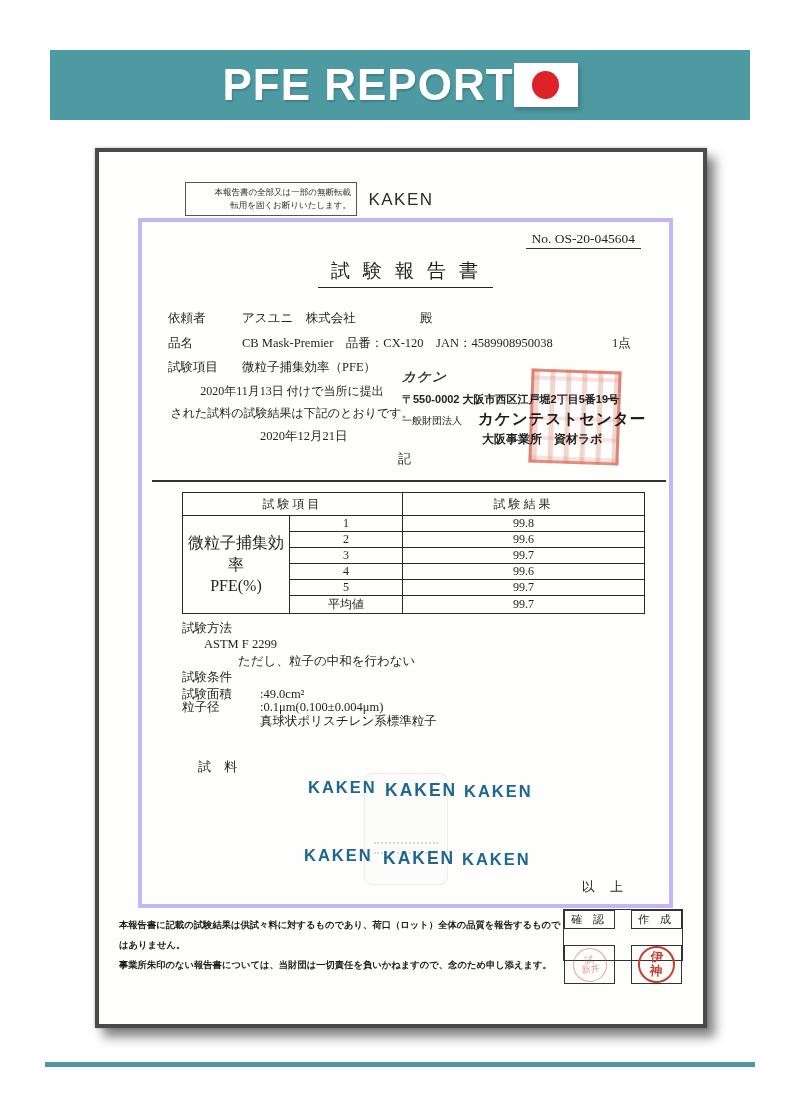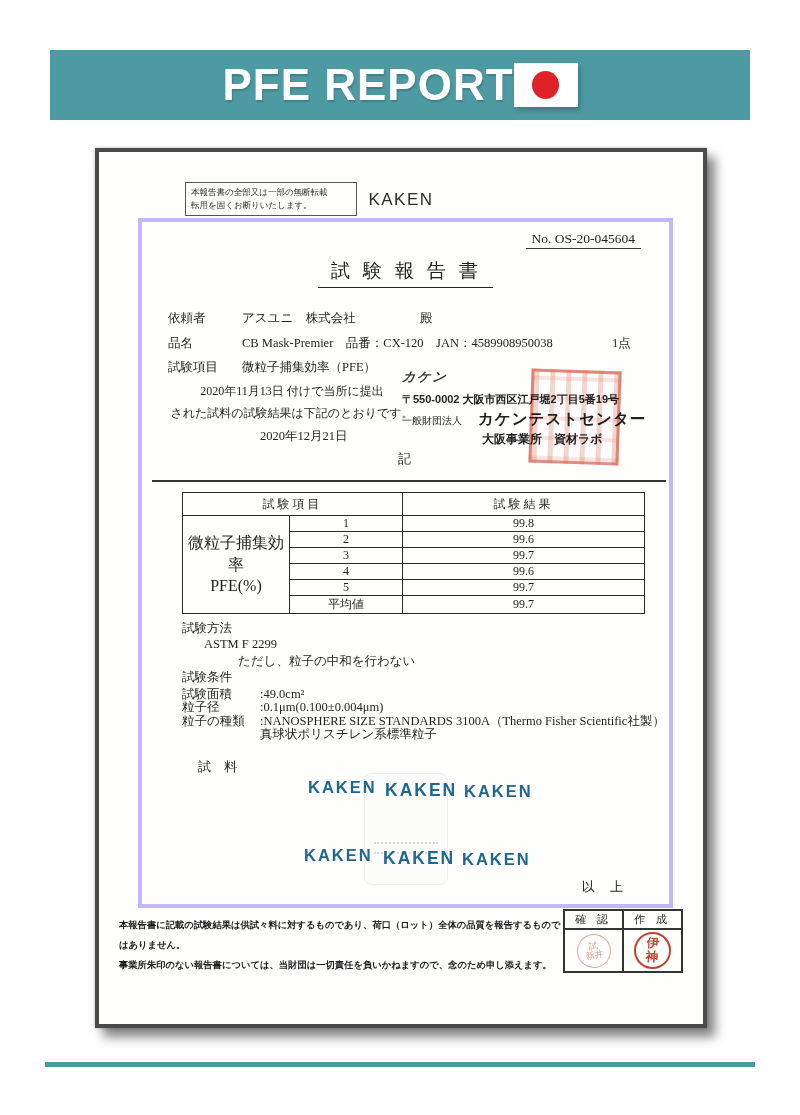--- a/index.html
+++ b/index.html
@@ -26,7 +26,7 @@
     border:4px solid #4a4a4a;box-shadow:0 0 3px rgba(0,0,0,.25),8px 9px 10px rgba(110,110,110,.85);}
 
   .notice-box{position:absolute;left:86px;top:30px;width:172px;border:1px solid #555;padding:3px 5px;
-    font-size:8.5px;line-height:1.55;color:#2a2a2a;}
+    font-size:8.5px;line-height:1.55;color:#2a2a2a;text-align:right;}
   .letterhead{position:absolute;left:0;top:38px;width:100%;text-align:center;
     font-family:"Liberation Sans","DejaVu Sans",sans-serif;font-size:17px;letter-spacing:1.5px;color:#2c2c2c;}
 

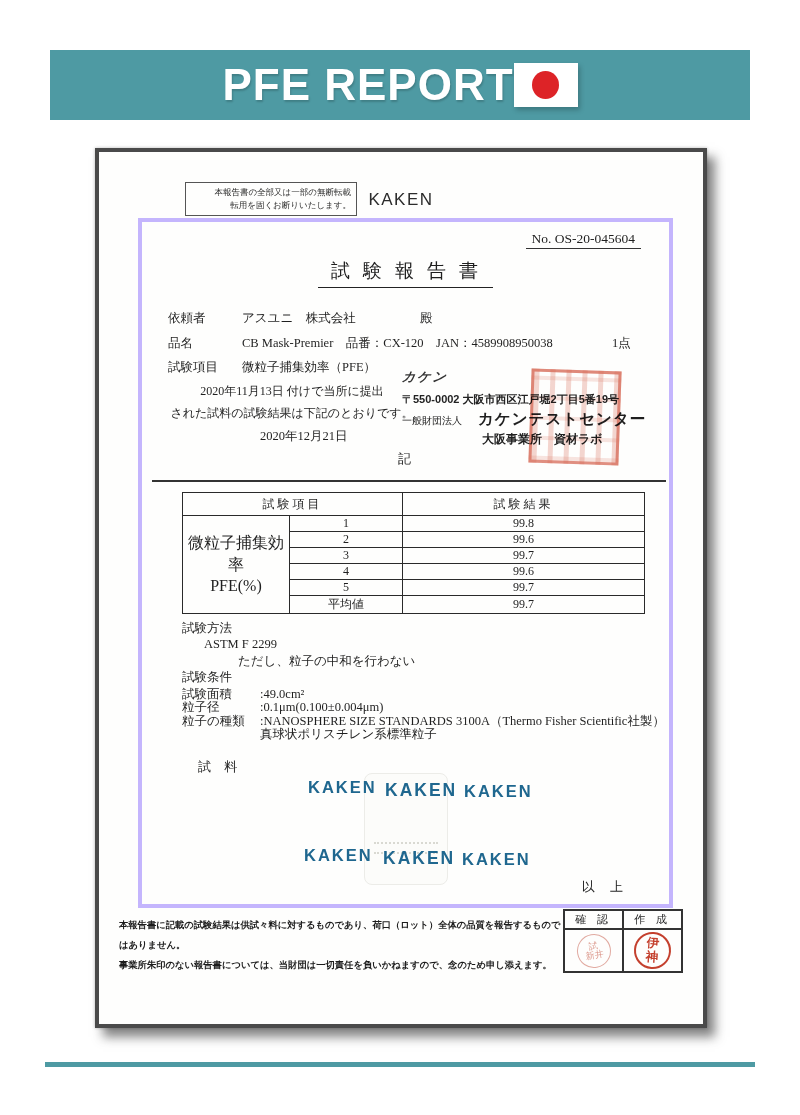--- a/index.html
+++ b/index.html
@@ -240,10 +240,6 @@
         <span class="cond-label">粒子径</span>
         <span>:0.1μm(0.100±0.004μm)</span>
       </div>
-      <div class="cond-row">
-        <span class="cond-label">粒子の種類</span>
-        <span>:NANOSPHERE SIZE STANDARDS 3100A（Thermo Fisher Scientific社製）</span>
-      </div>
       <div class="cond-cont">真球状ポリスチレン系標準粒子</div>
     </div>
 

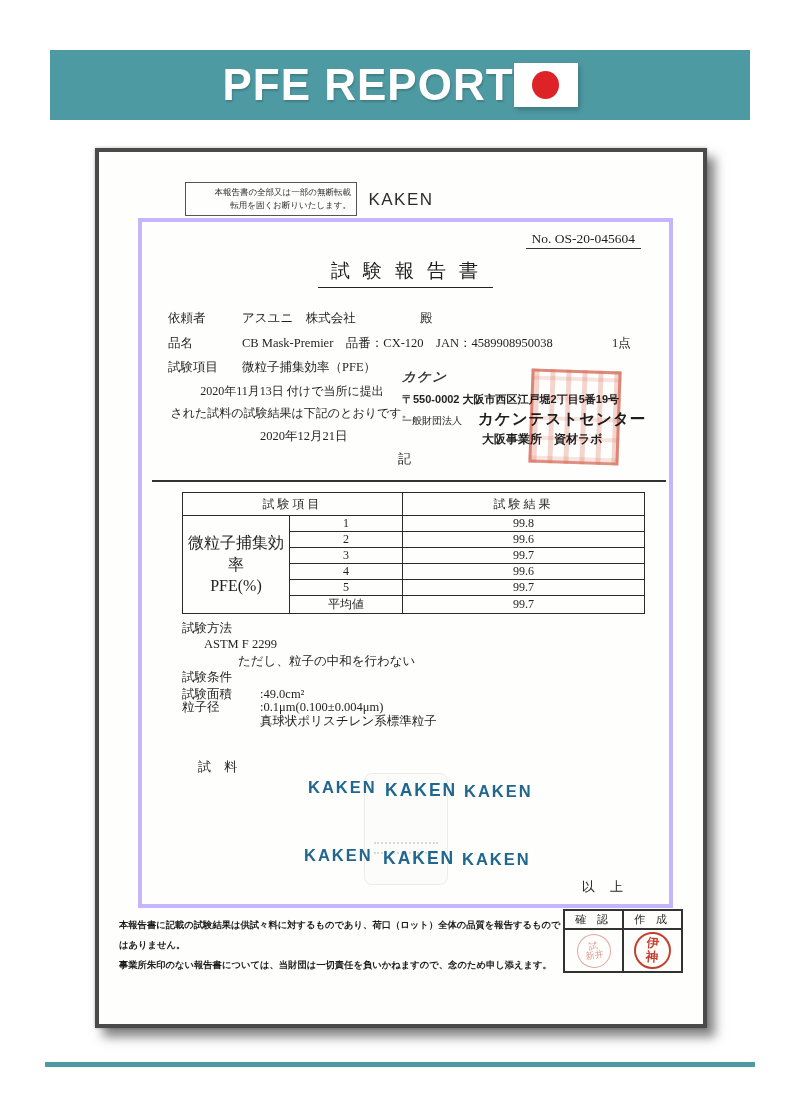--- a/index.html
+++ b/index.html
@@ -102,8 +102,8 @@
     font-family:"Liberation Sans","DejaVu Sans",sans-serif;font-size:9.3px;font-weight:bold;
     line-height:2.15;color:#1c1c1c;}
 
-  .approval-box{position:absolute;left:464px;top:757px;width:120px;height:64px;border:1.5px solid #333;
-    display:grid;grid-template-columns:1fr 1fr;grid-template-rows:19px 1fr;}
+  .approval-box{position:absolute;left:464px;top:757px;width:120px;height:52px;border:1.5px solid #333;
+    display:grid;grid-template-columns:1fr 1fr;grid-template-rows:19px 1fr;gap:16px;}
   .approval-cell{border:1px solid #333;display:flex;align-items:center;justify-content:center;}
   .approval-head{font-size:11px;letter-spacing:4px;}
   .stamp{border-radius:50%;display:flex;flex-direction:column;align-items:center;justify-content:center;line-height:1.05;}

